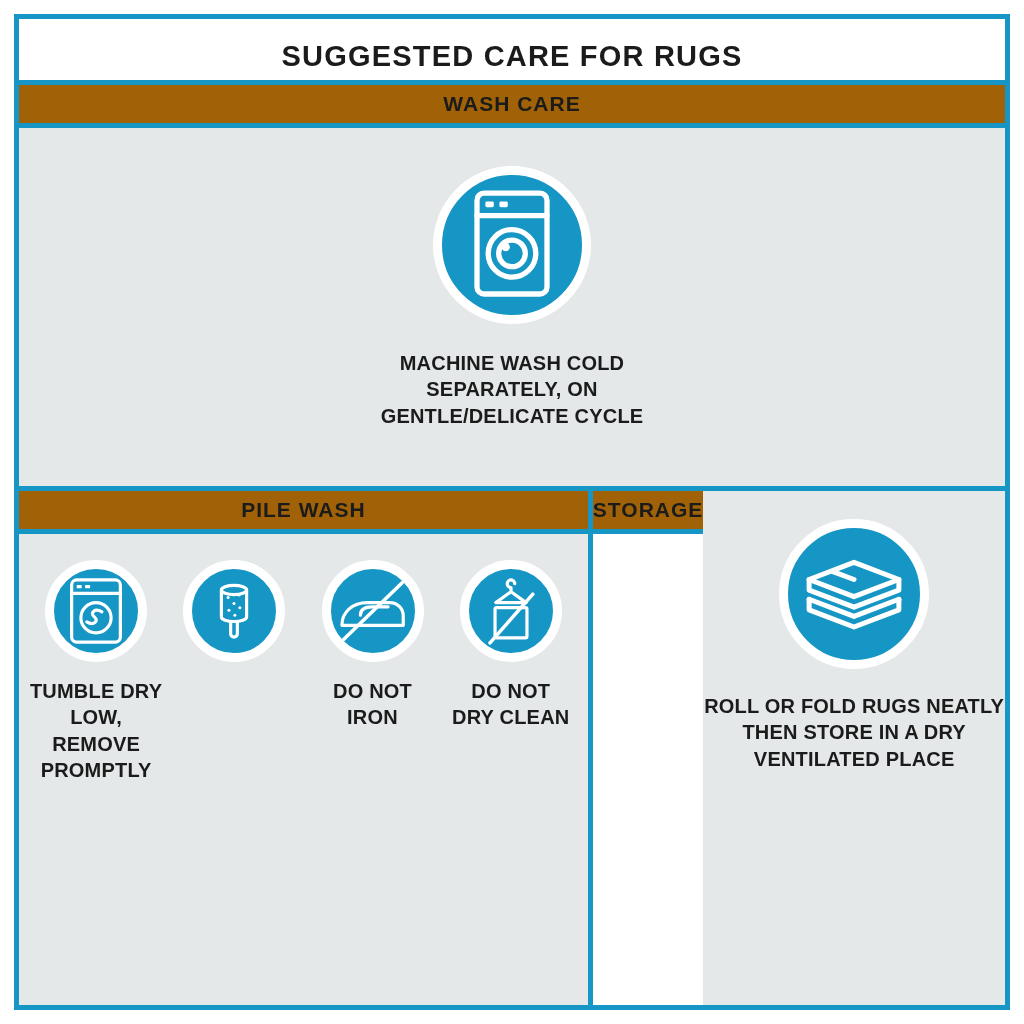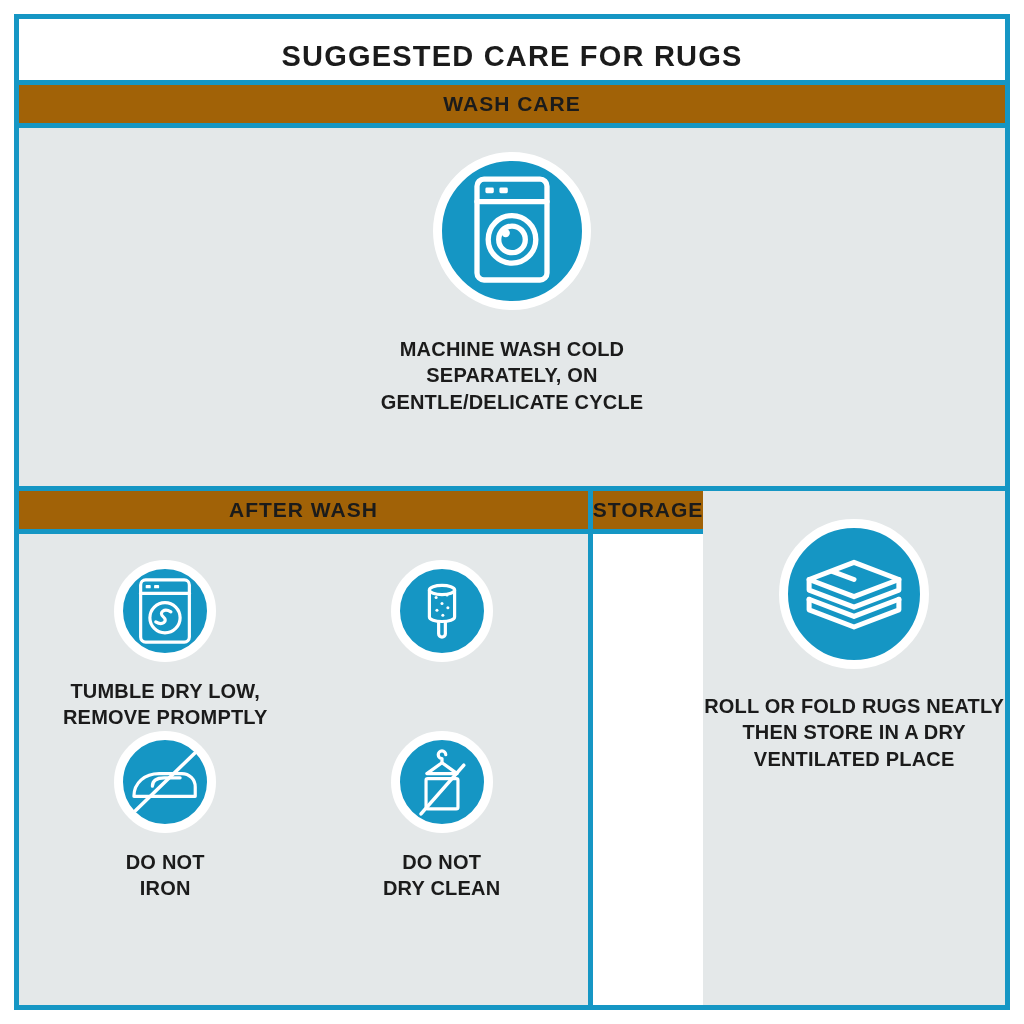--- a/index.html
+++ b/index.html
@@ -18,7 +18,7 @@
 
   .band{height:43px;flex:0 0 43px;display:flex;align-items:center;justify-content:center;background:#a16207;border-bottom:5px solid var(--accent);font-size:21px;font-weight:700;letter-spacing:1px;}
 
-  .wash-body{flex:0 0 363px;background:var(--panel);border-bottom:5px solid var(--accent);display:flex;justify-content:center;gap:95px;padding-top:24px;}
+  .wash-body{flex:0 0 363px;background:var(--panel);border-bottom:5px solid var(--accent);display:flex;justify-content:center;gap:95px;padding-top:38px;}
 
   .care-item{display:flex;flex-direction:column;align-items:center;width:310px;}
   .circle{background:var(--accent);border-radius:50%;border:9px solid #fff;flex:0 0 auto;}

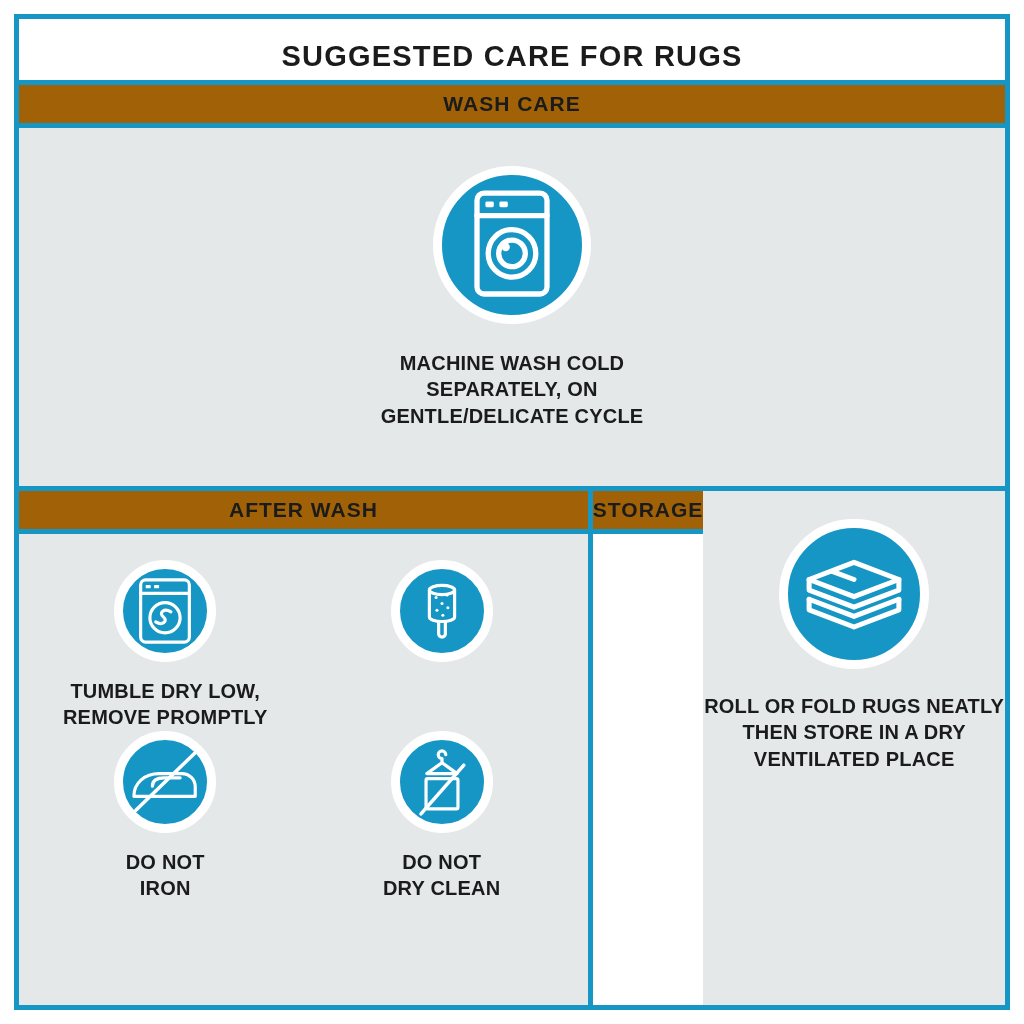--- a/index.html
+++ b/index.html
@@ -88,7 +88,7 @@
 
       <div class="col-left">
         <div class="band">
-          <span>AFTER WASH</span>
+          <span>PILE WASH</span>
         </div>
         <div class="col-body">
           <div class="aw-grid">

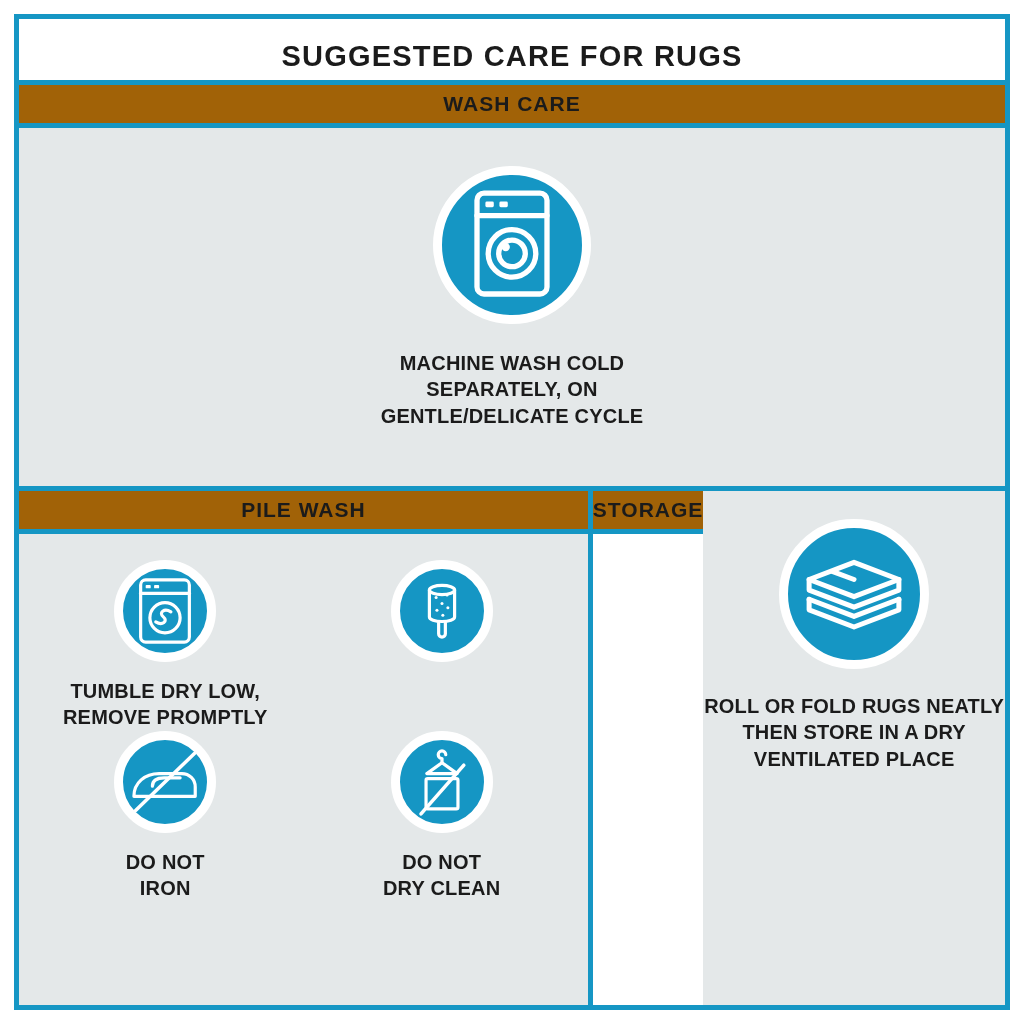--- a/index.html
+++ b/index.html
@@ -34,7 +34,7 @@
   .col-right{flex:1;display:flex;flex-direction:row;}
   .col-body{flex:1;background:var(--panel);min-height:0;}
 
-  .aw-grid{display:grid;grid-template-columns:1fr 1fr;padding:26px 8px 8px;}
+  .aw-grid{display:grid;grid-template-columns:1fr 1fr 1fr 1fr;padding:26px 8px 8px;row-gap:28px;}
   .aw-grid .care-item{width:auto;}
   .aw-grid .caption{margin-top:16px;font-size:20px;}
 

